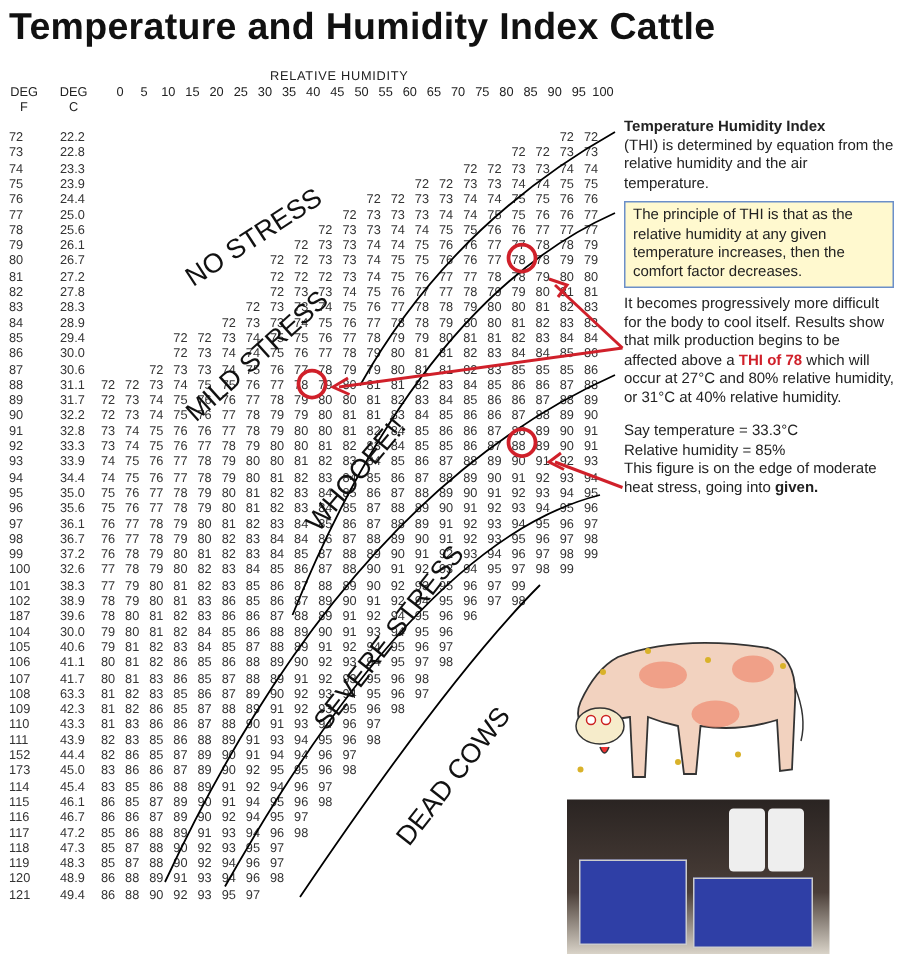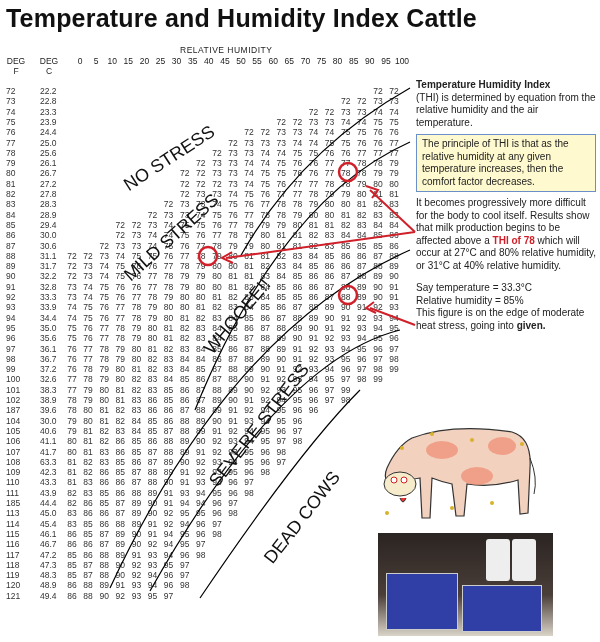--- a/index.html
+++ b/index.html
@@ -856,7 +856,7 @@
       <span class="v" style="left: 241.1px;">98</span>
     </div>
     <div class="row" style="top: 412px;">
-      <span class="f">185</span>
+      <span class="f">152</span>
       <span class="c">44.4</span>
       <span class="v" style="left: 64px;">82</span>
       <span class="v" style="left: 80.1px;">86</span>

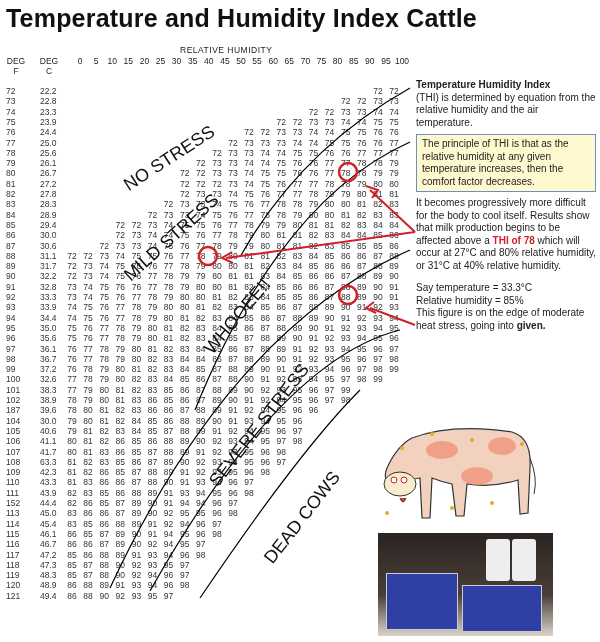--- a/index.html
+++ b/index.html
@@ -871,7 +871,7 @@
       <span class="v" style="left: 225px;">97</span>
     </div>
     <div class="row" style="top: 422.3px;">
-      <span class="f">113</span>
+      <span class="f">173</span>
       <span class="c">45.0</span>
       <span class="v" style="left: 64px;">83</span>
       <span class="v" style="left: 80.1px;">86</span>

